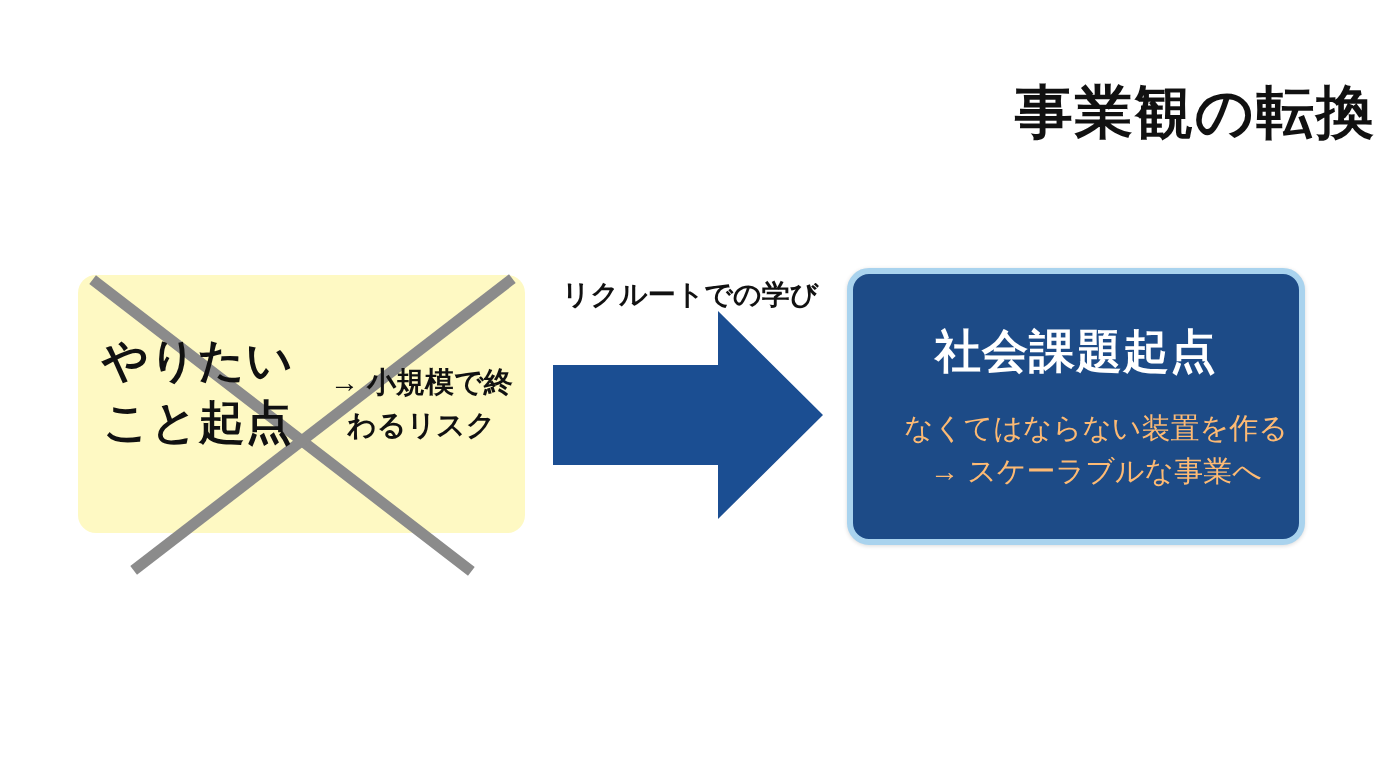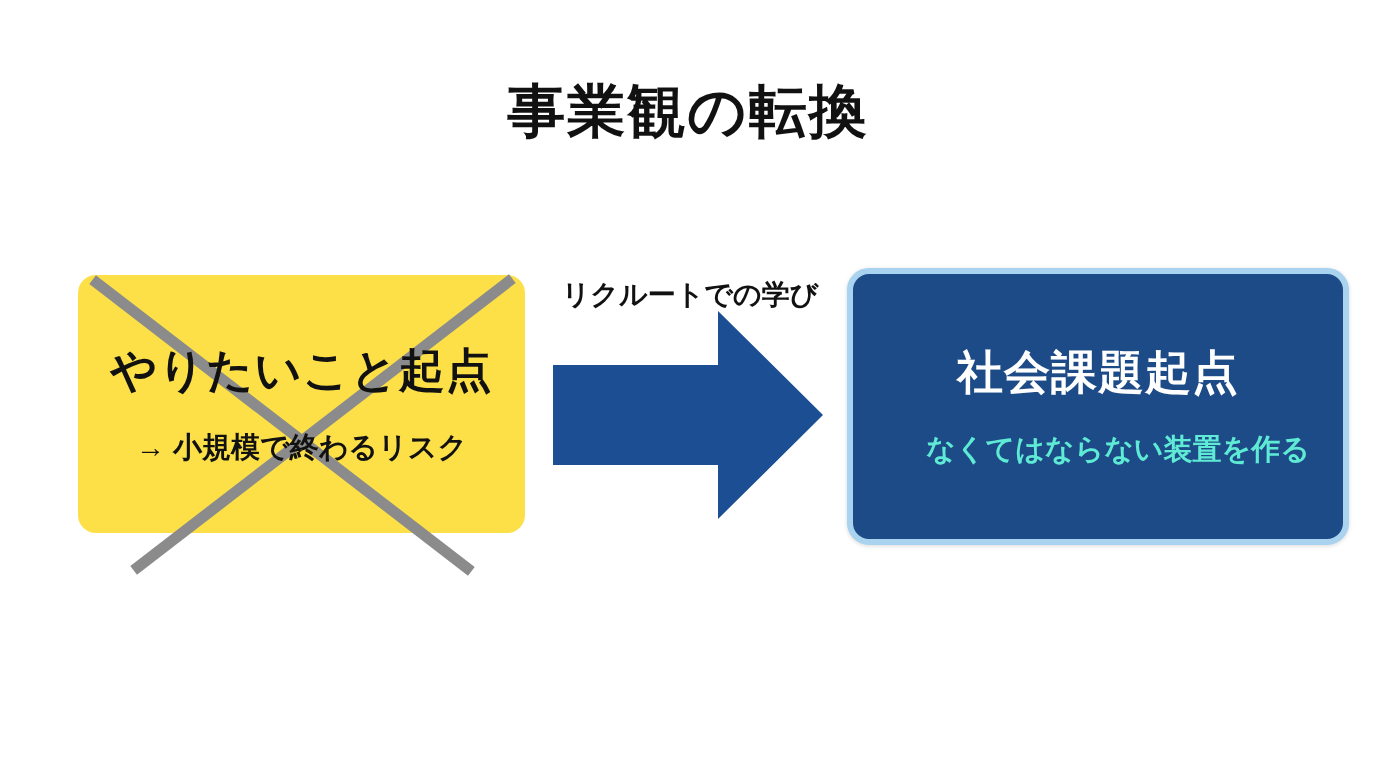--- a/index.html
+++ b/index.html
@@ -15,13 +15,12 @@
     top: 80px;
     left: 0;
     width: 1376px;
-    text-align: center;
+    text-align: right;
     font-size: 58px;
     font-weight: 800;
     letter-spacing: 2px;
     color: #111111;
     line-height: 1.1;
-    font-family: Liberation Serif, serif;
   }
   .left-box {
     position: absolute;

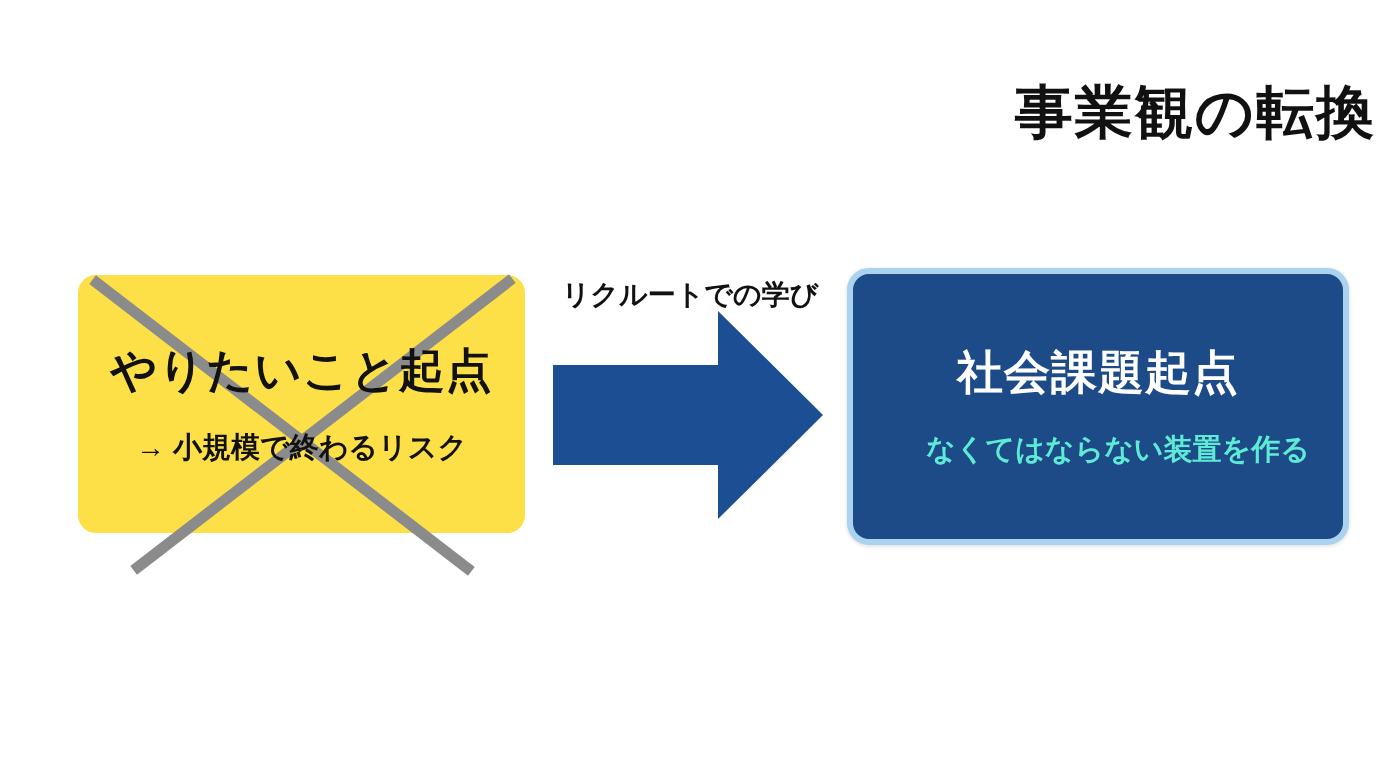--- a/index.html
+++ b/index.html
@@ -28,10 +28,10 @@
     top: 275px;
     width: 447px;
     height: 258px;
-    background: #fde047;
+    background: #fef9c3;
     border-radius: 18px;
     display: flex;
-    flex-direction: column;
+    flex-direction: row;
     align-items: center;
     justify-content: center;
     text-align: center;

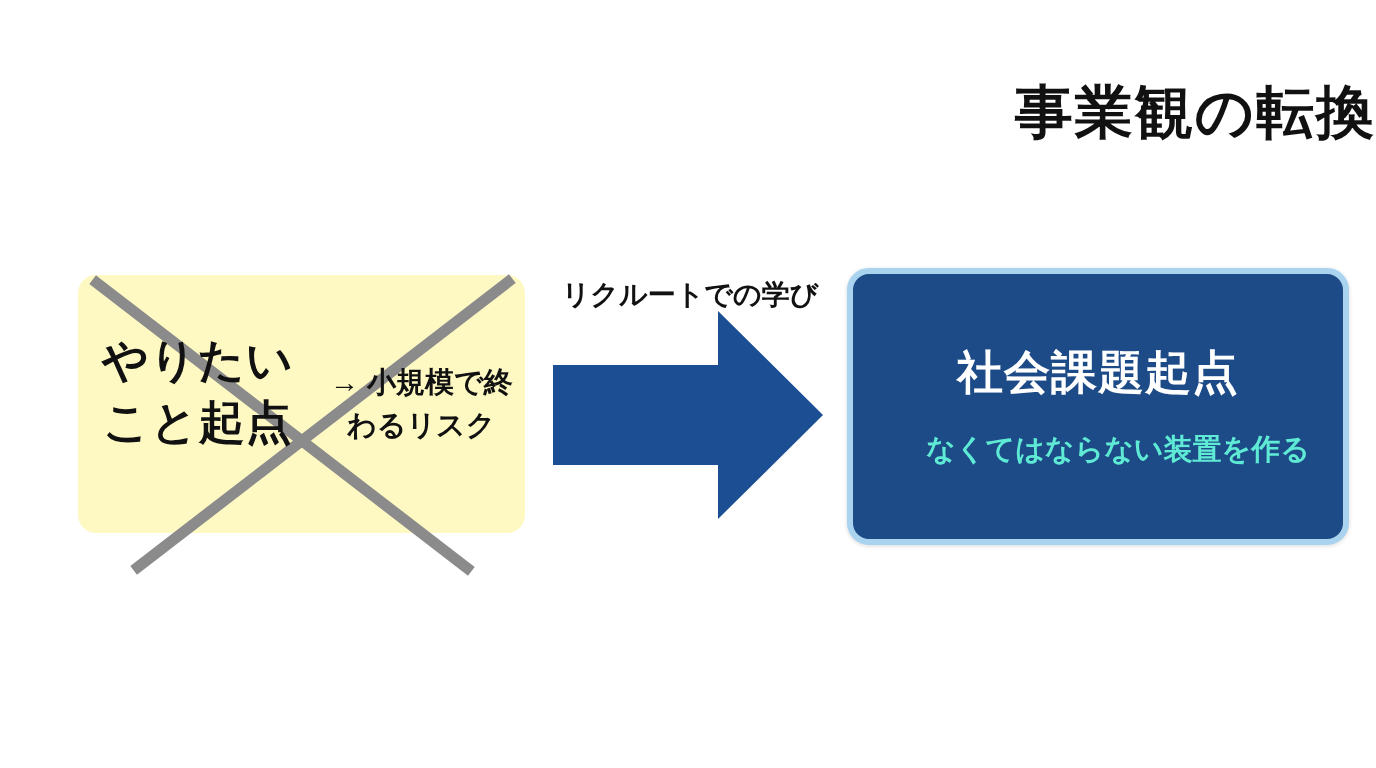--- a/index.html
+++ b/index.html
@@ -77,7 +77,7 @@
     position: absolute;
     left: 847px;
     top: 268px;
-    width: 502px;
+    width: 458px;
     height: 277px;
     background: #1d4b87;
     border: 6px solid #a9d3ee;

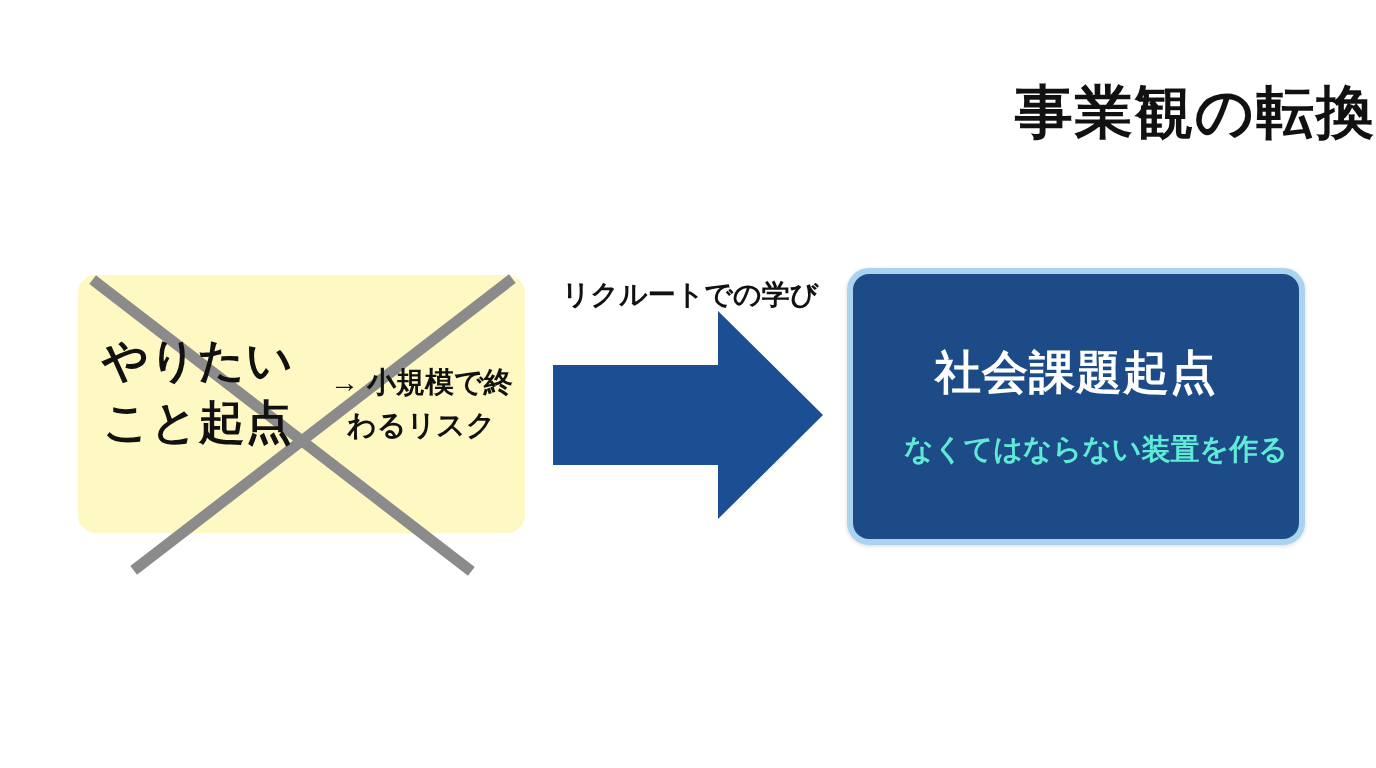--- a/index.html
+++ b/index.html
@@ -98,8 +98,8 @@
   }
   .right-box .box-body {
     font-size: 29px;
-    font-weight: 700;
-    color: #5eead4;
+    font-weight: 400;
+    color: #fdba74;
     line-height: 1.48;
     margin-left: 40px;
   }

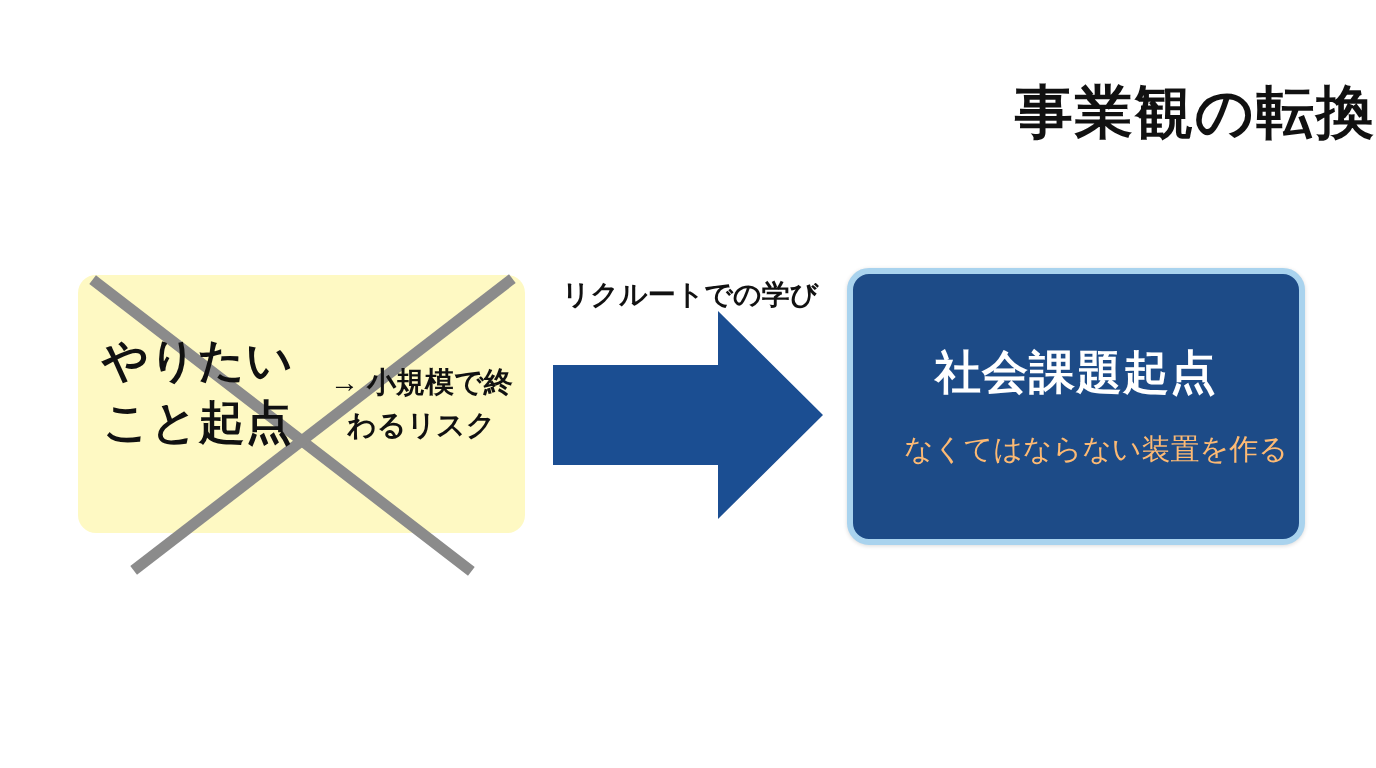--- a/index.html
+++ b/index.html
@@ -130,6 +130,7 @@
   <div class="box-title">社会課題起点</div>
   <div class="box-body">
     <div>なくてはならない装置を作る</div>
+    <div>→ スケーラブルな事業へ</div>
   </div>
 </div>
 

